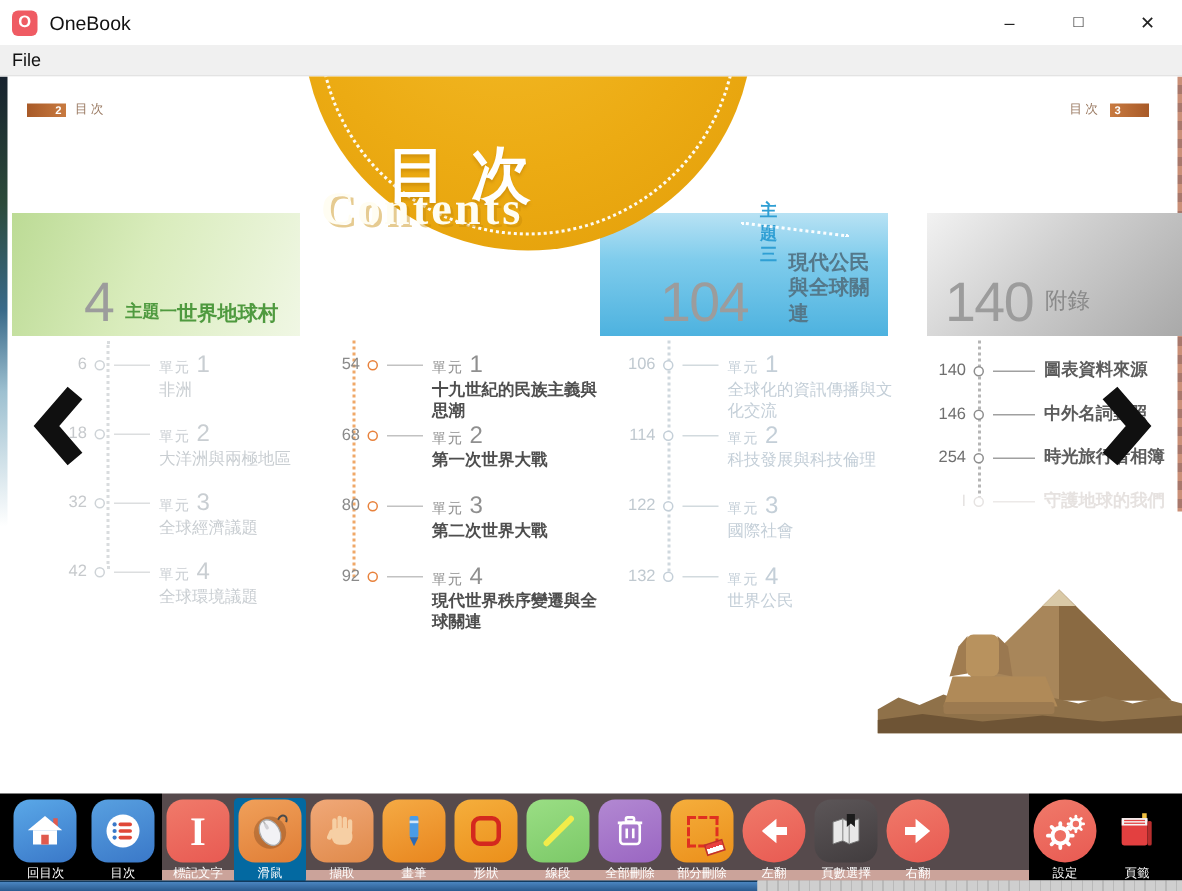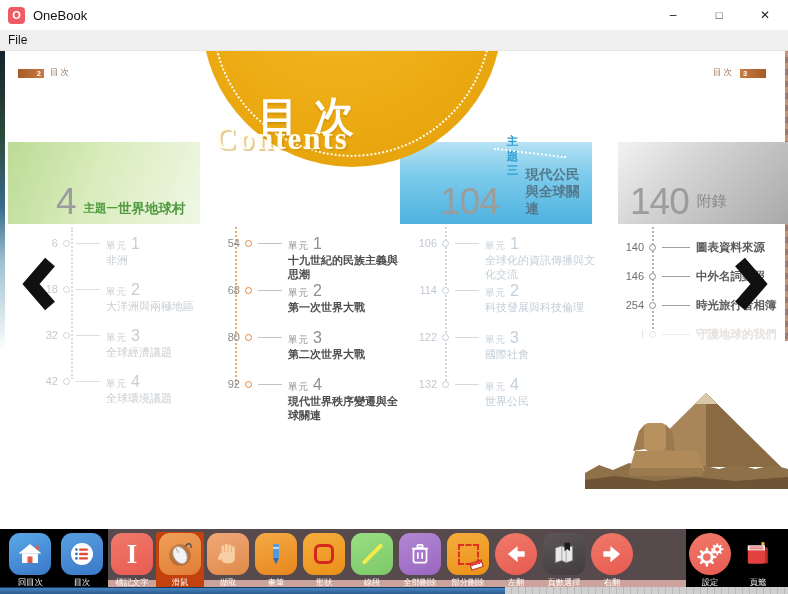--- a/index.html
+++ b/index.html
@@ -131,7 +131,7 @@
   .tb-mid { flex:1; background:#564a4c; border-bottom:7px solid #cba39a; display:flex; align-items:flex-start; padding-top:3px; }
   .tb-right { width:102px; background:#000; display:flex; align-items:flex-start; padding-top:3px; }
   .tb-btn { width:48px; display:flex; flex-direction:column; align-items:center; padding-top:1px; border-radius:3px; }
-  .tb-btn.selected { background:#c2410c; }
+  .tb-btn.selected { background:#0369a1; }
   .tb-icon { width:42px; height:42px; border-radius:11px; display:flex; align-items:center; justify-content:center; flex:none; }
   .tb-icon.round { border-radius:50%; }
   .tb-label { font-size:9px; color:#fff; margin-top:1px; white-space:nowrap; transform:scale(.92); }

